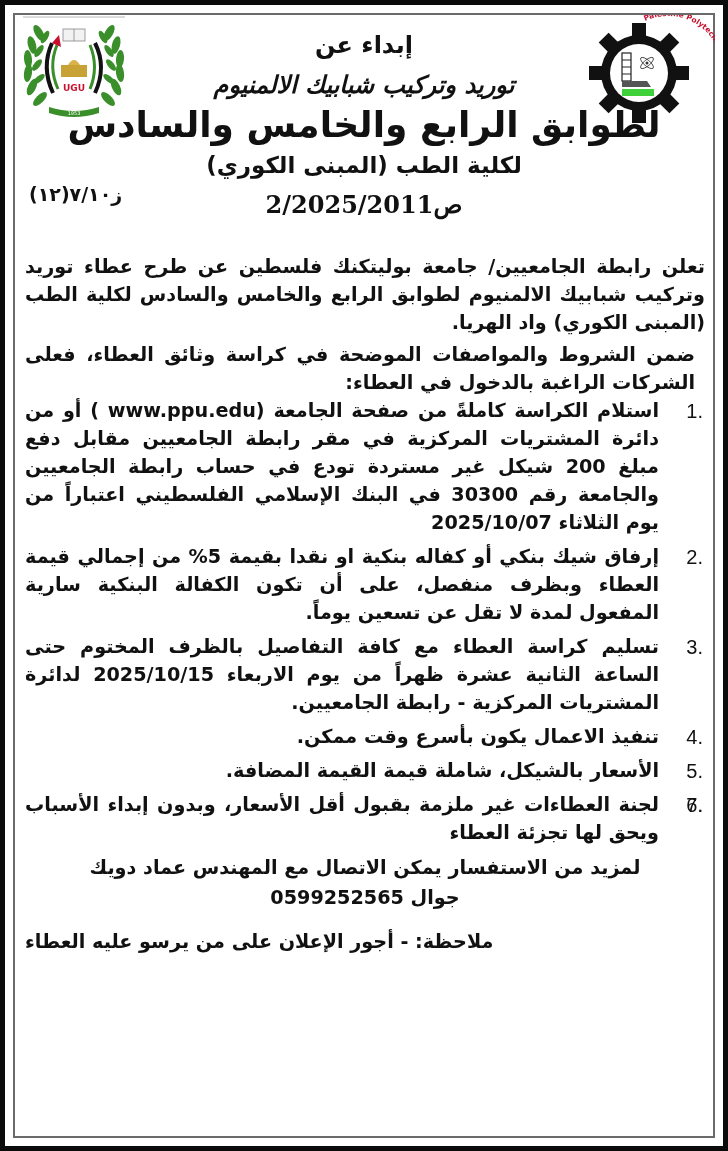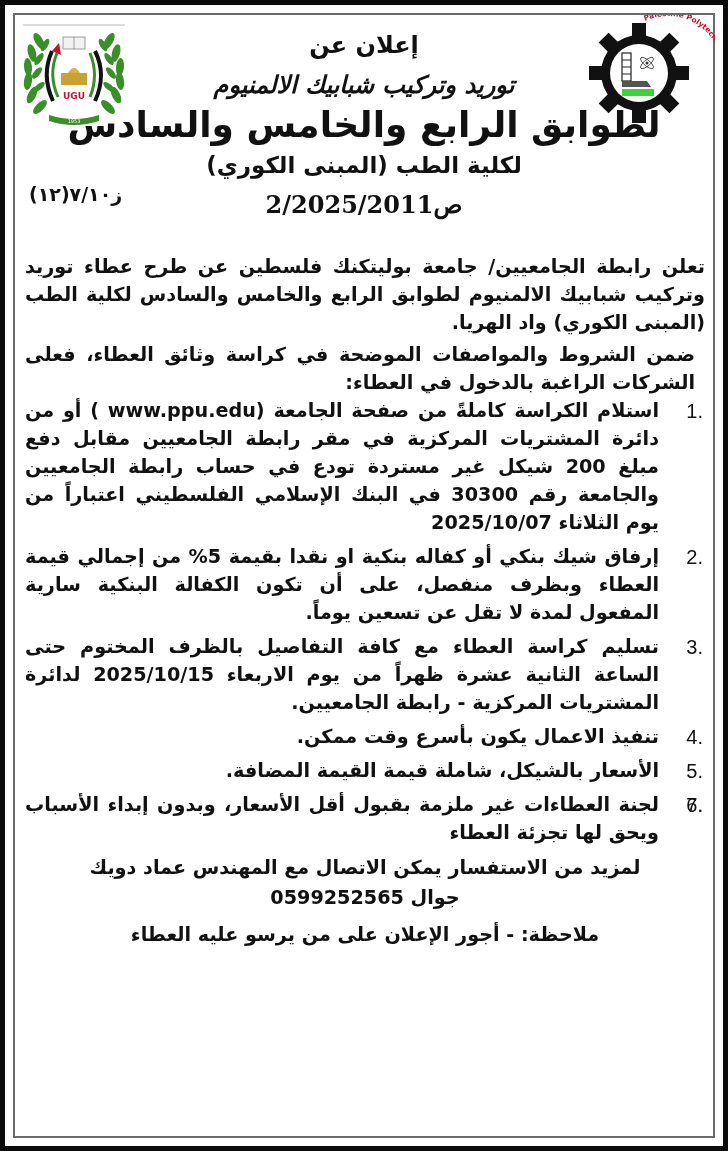--- a/index.html
+++ b/index.html
@@ -211,7 +211,7 @@
     </div>
 
     <div class="title-block">
-      <span class="title-line t1">إعلان عن</span>
+      <span class="title-line t1">إبداء عن</span>
       <span class="title-line t2">توريد وتركيب شبابيك الالمنيوم</span>
       <span class="title-line t3">لطوابق الرابع والخامس والسادس</span>
       <span class="title-line t4">لكلية الطب (المبنى الكوري)</span>

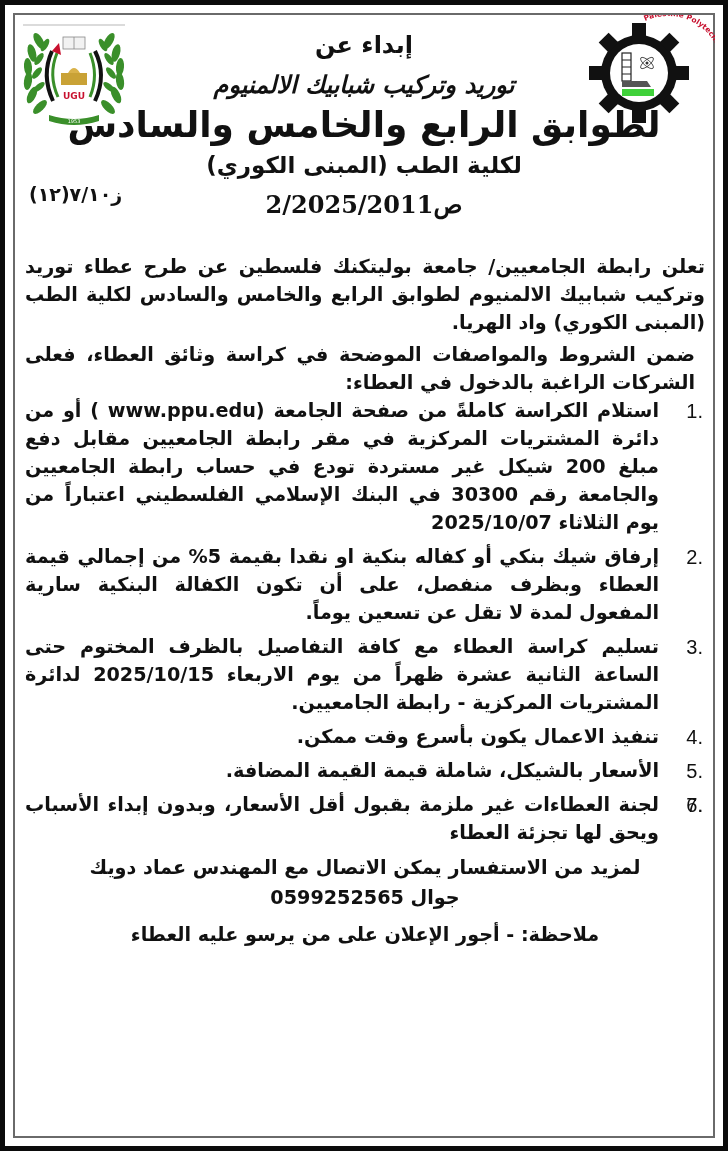--- a/index.html
+++ b/index.html
@@ -36,7 +36,7 @@
     }
     .logo-left {
       position: absolute;
-      left: 14px; top: 18px;
+      left: 14px; top: 10px;
       width: 110px; height: 108px; text-align: center;
     }
     .logo-right {

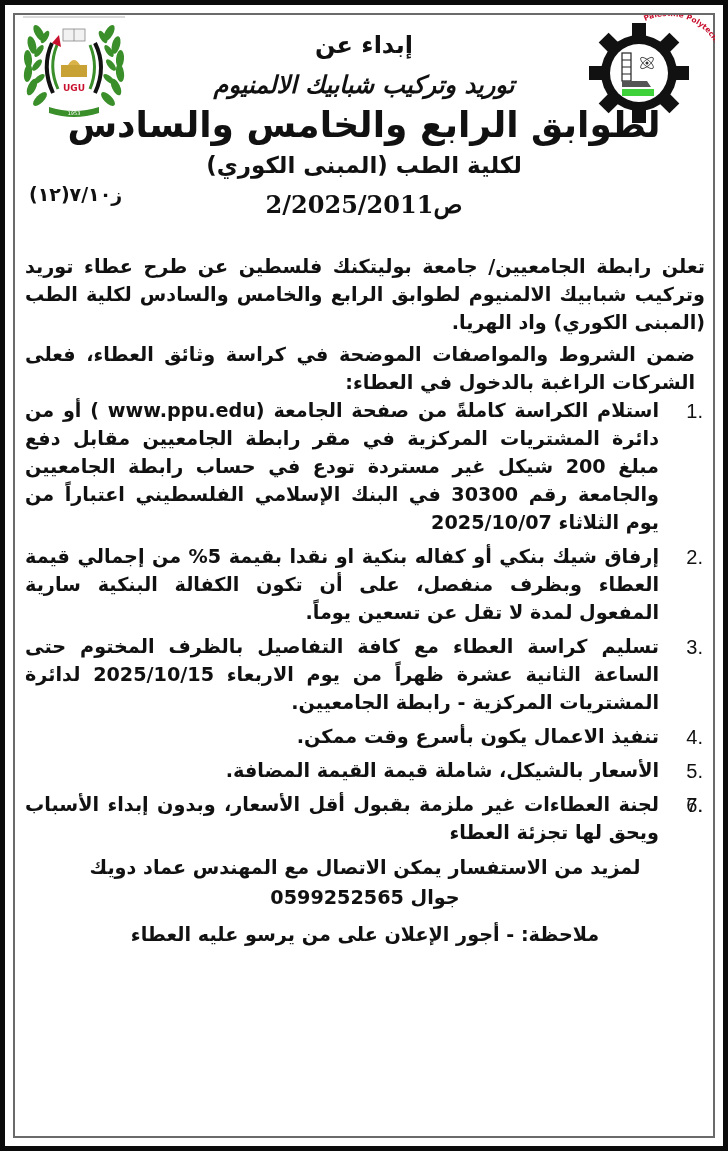--- a/index.html
+++ b/index.html
@@ -105,7 +105,7 @@
       margin-top: 2px;
     }
     .contact-line { display: block; line-height: 30px; }
-    .note-line { display: block; margin-top: 8px; text-align: center; }
+    .note-line { display: block; margin-top: 15px; text-align: left; }
     .signature {
       text-align: left;
       margin-top: 6px;

